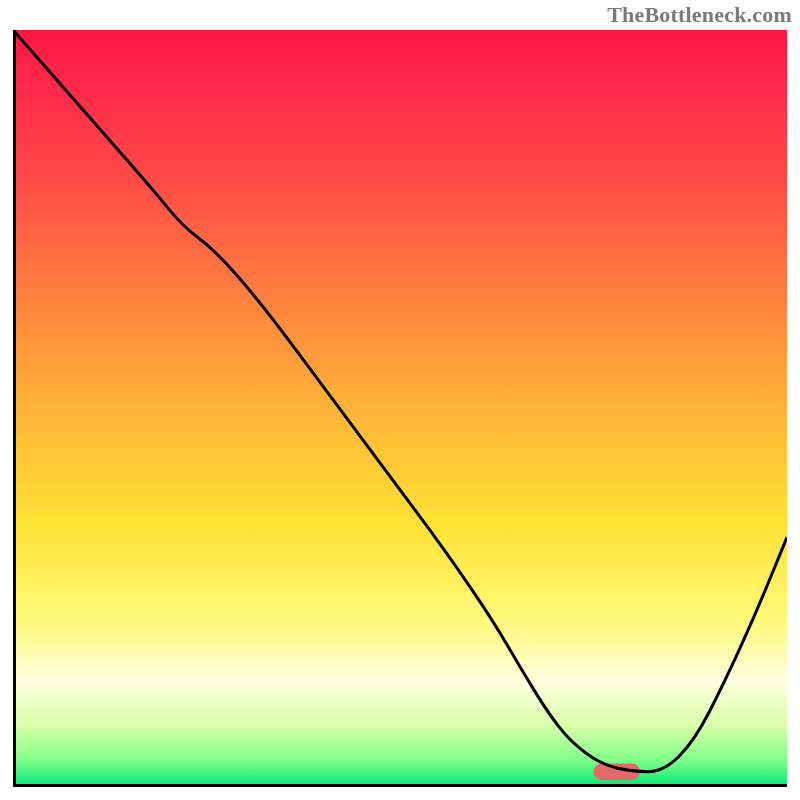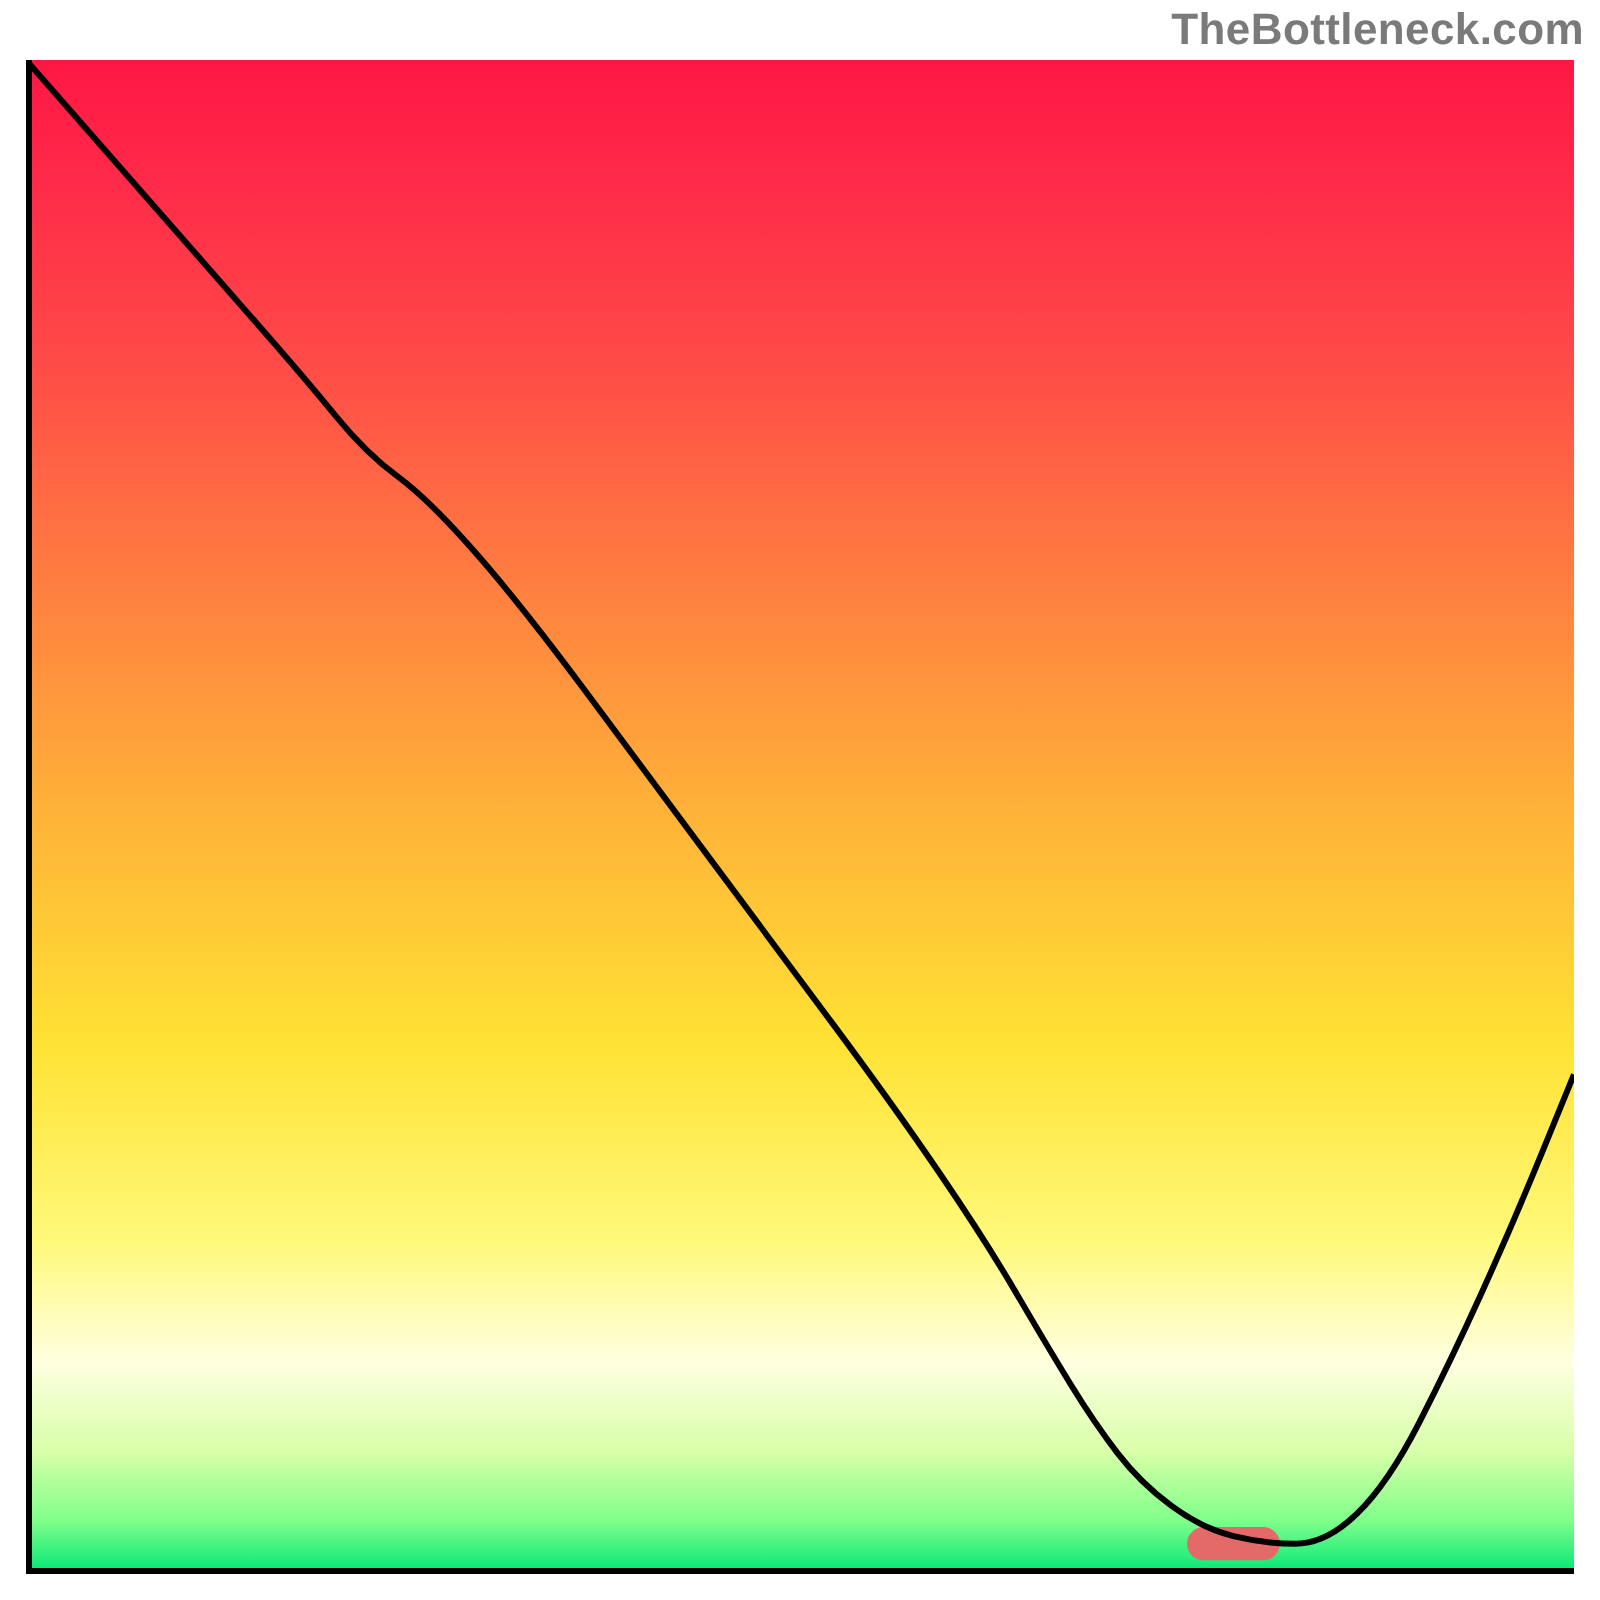--- a/index.html
+++ b/index.html
@@ -14,6 +14,7 @@
     position: relative;
     width: 800px;
     height: 800px;
+    font-family: Liberation Serif, serif;
   }
   .watermark {
     position: absolute;

